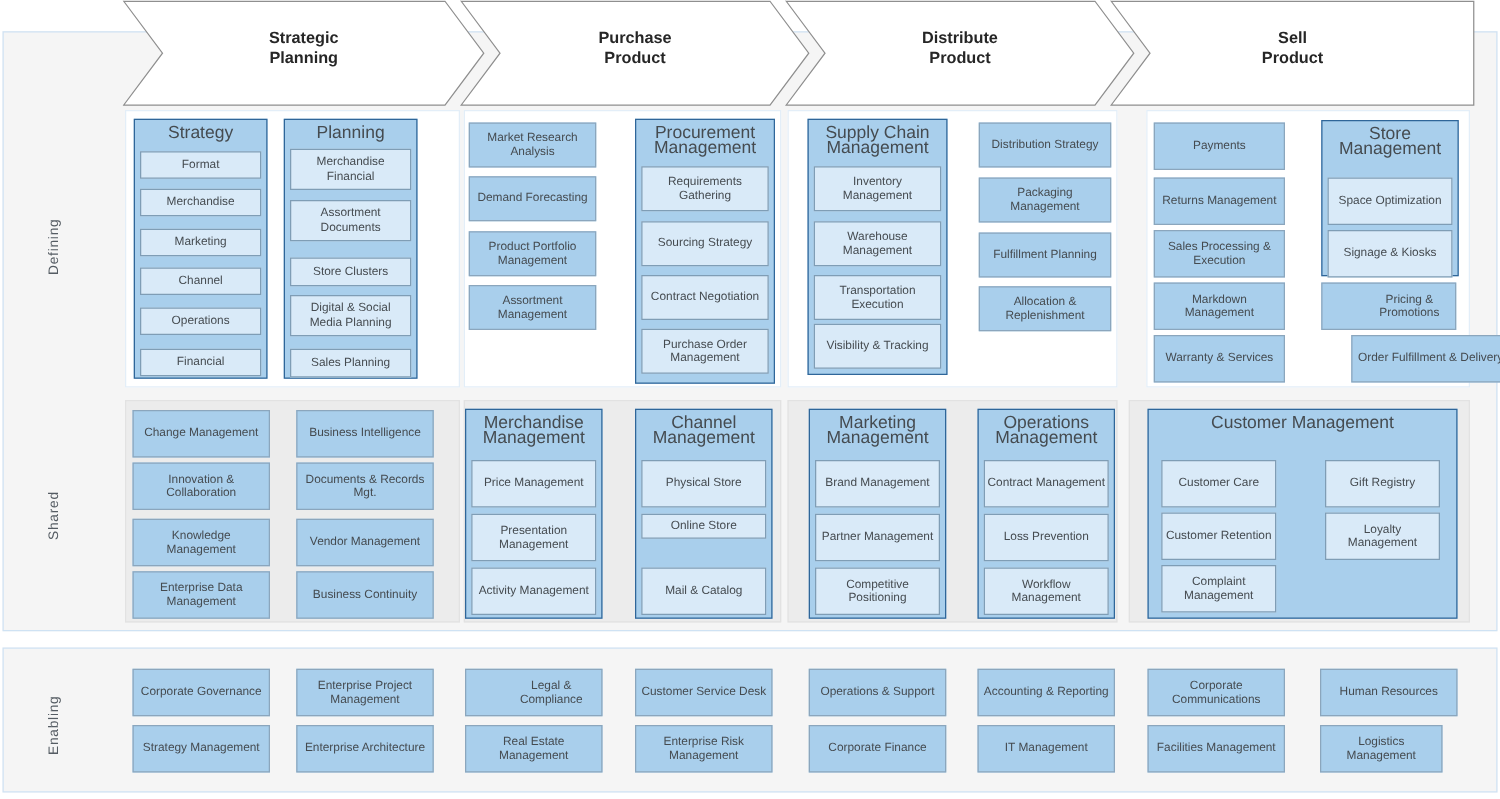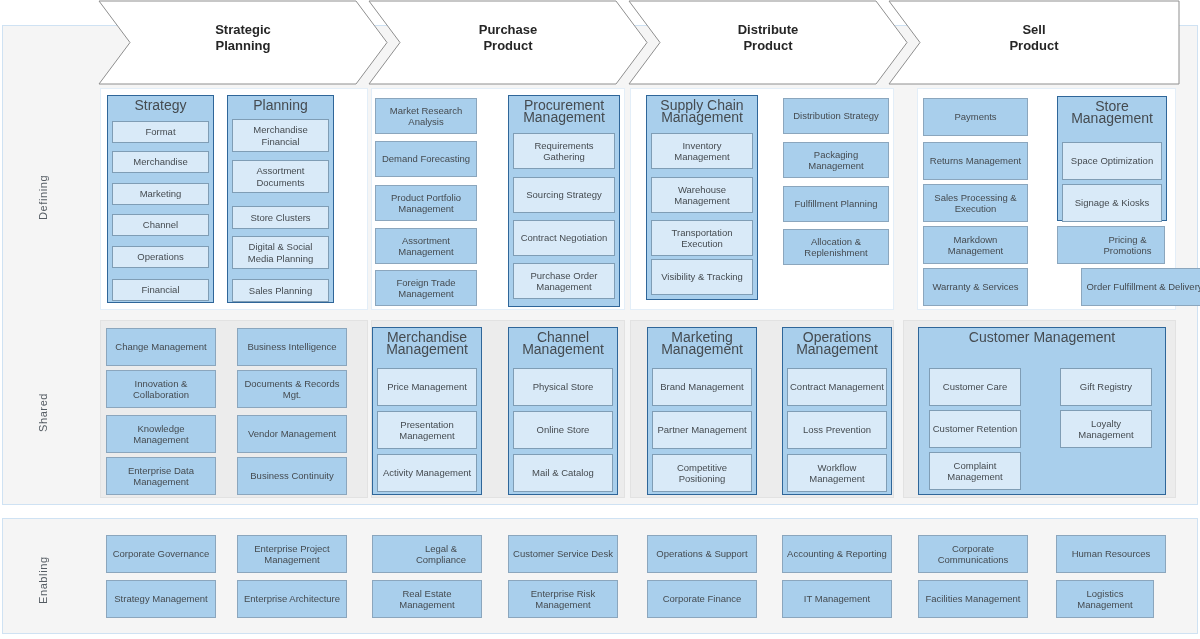--- a/index.html
+++ b/index.html
@@ -130,7 +130,6 @@
   <div class="box cap" style="left:375px;top:141px;width:102px;height:36px;">Demand Forecasting</div>
   <div class="box cap" style="left:375px;top:185px;width:102px;height:36px;">Product Portfolio Management</div>
   <div class="box cap" style="left:375px;top:228px;width:102px;height:36px;">Assortment Management</div>
-  <div class="box cap" style="left:375px;top:270px;width:102px;height:36px;">Foreign Trade Management</div>
 
   <div class="box grp" style="left:508px;top:95px;width:112px;height:212px;">
     <div class="grp-title">Procurement Management</div>

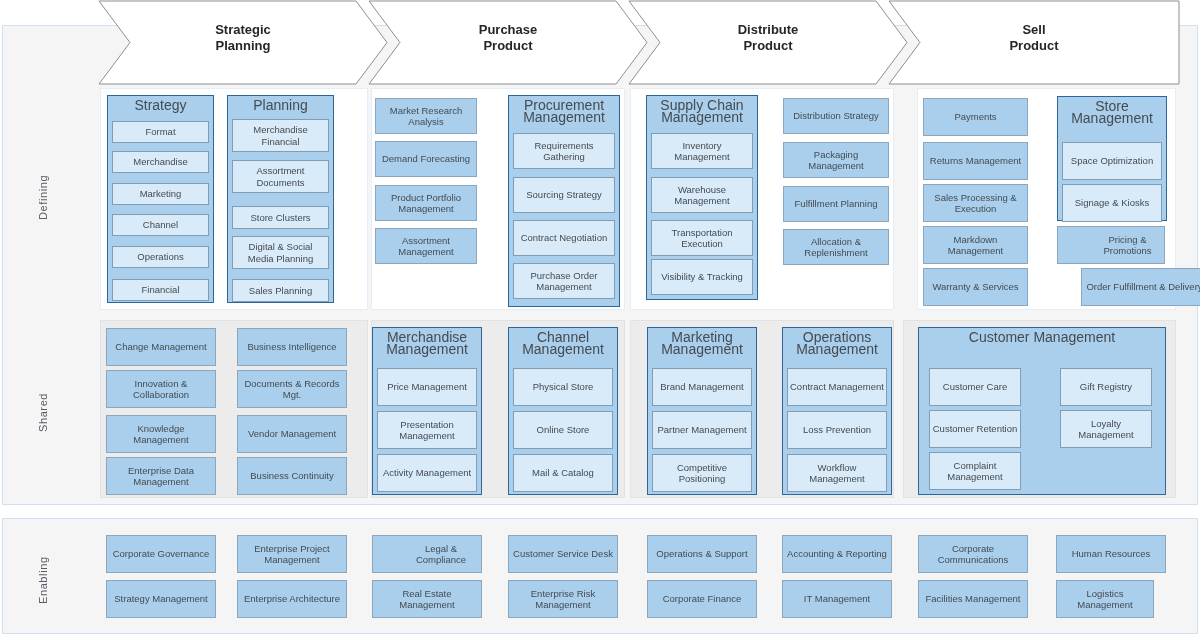--- a/index.html
+++ b/index.html
@@ -193,7 +193,7 @@
     <div class="grp-title">Channel Management</div>
   </div>
   <div class="box sub" style="left:513px;top:368px;width:100px;height:38px;">Physical Store</div>
-  <div class="box sub" style="left:513px;top:411px;width:100px;height:38px;">Online Store</div>
+  <div class="box sub" style="left:513px;top:411px;width:100px;height:20px;">Online Store</div>
   <div class="box sub" style="left:513px;top:454px;width:100px;height:38px;">Mail &amp; Catalog</div>
 
   <div class="box grp" style="left:647px;top:327px;width:110px;height:168px;">

